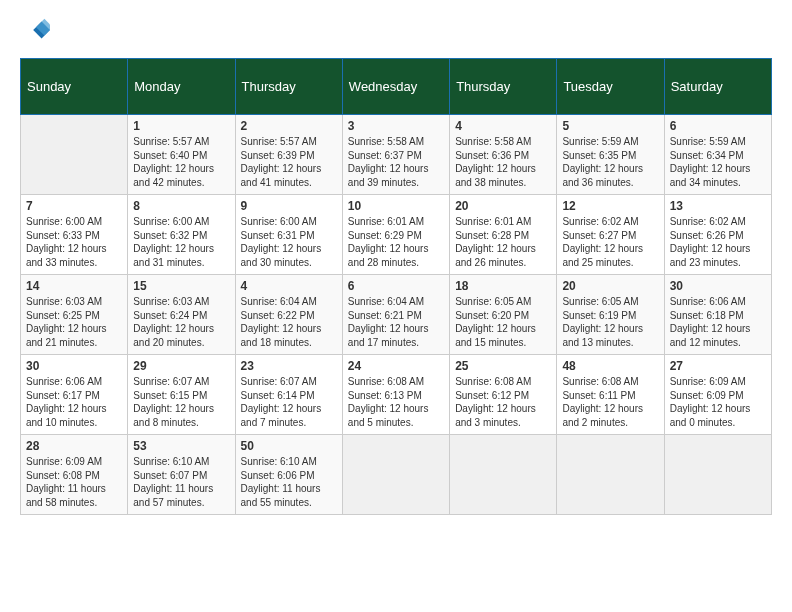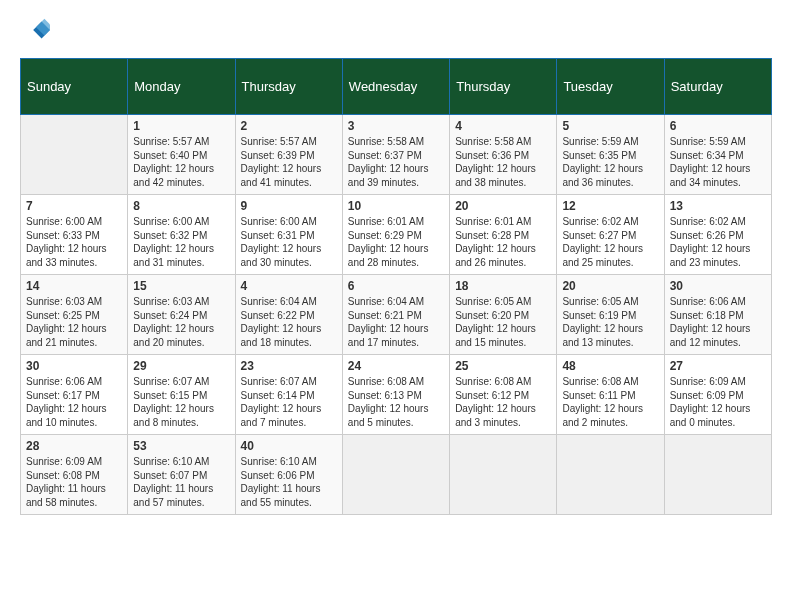--- a/index.html
+++ b/index.html
@@ -342,7 +342,7 @@
 and 57 minutes.</div>
           </td>
           <td>
-            <span class="day-num">40</span>
+            <span class="day-num">50</span>
             <div class="day-info" style="white-space: pre-line;">Sunrise: 6:10 AM
 Sunset: 6:06 PM
 Daylight: 11 hours

